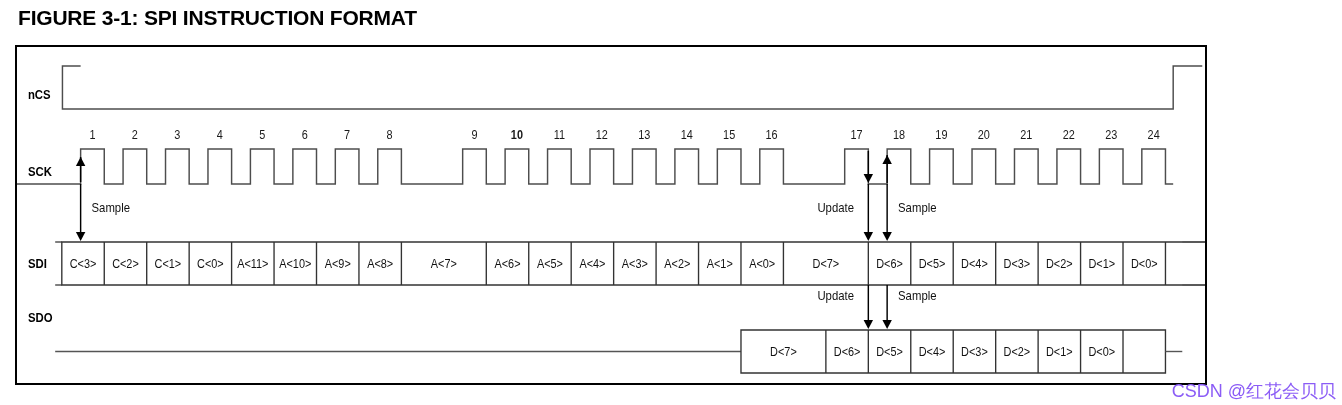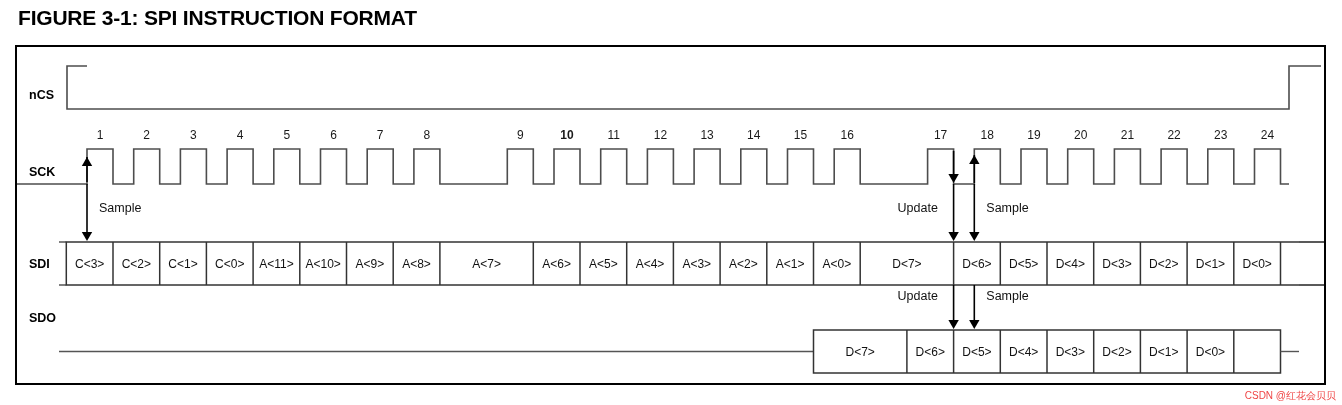--- a/index.html
+++ b/index.html
@@ -17,7 +17,7 @@
   .fig-title{display:inline-block;}
   .frame{
     position:absolute;left:15px;top:45px;
-    width:1311px;height:340px;
+    width:1192px;height:340px;
     border:2px solid #000;box-sizing:border-box;
     background:#fff;
   }

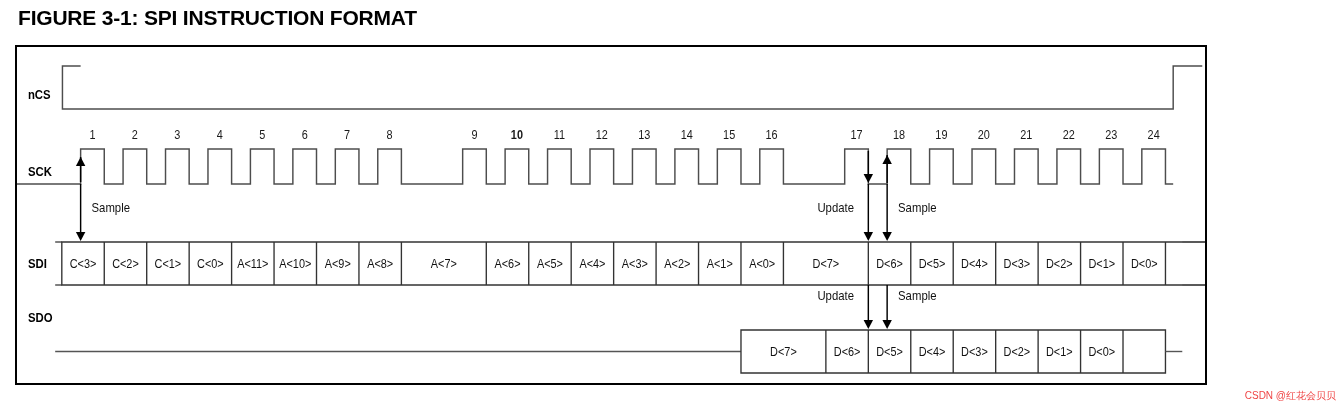--- a/index.html
+++ b/index.html
@@ -46,7 +46,7 @@
   .arrow{stroke:#000;stroke-width:1.6;fill:none;}
   .watermark{
     position:absolute;right:6px;bottom:2px;
-    font-size:10px;color:#ef4444;
+    font-size:18px;color:#8b5cf6;
     font-family:"Liberation Sans","DejaVu Sans",sans-serif;
     white-space:nowrap;
     text-align:center;

